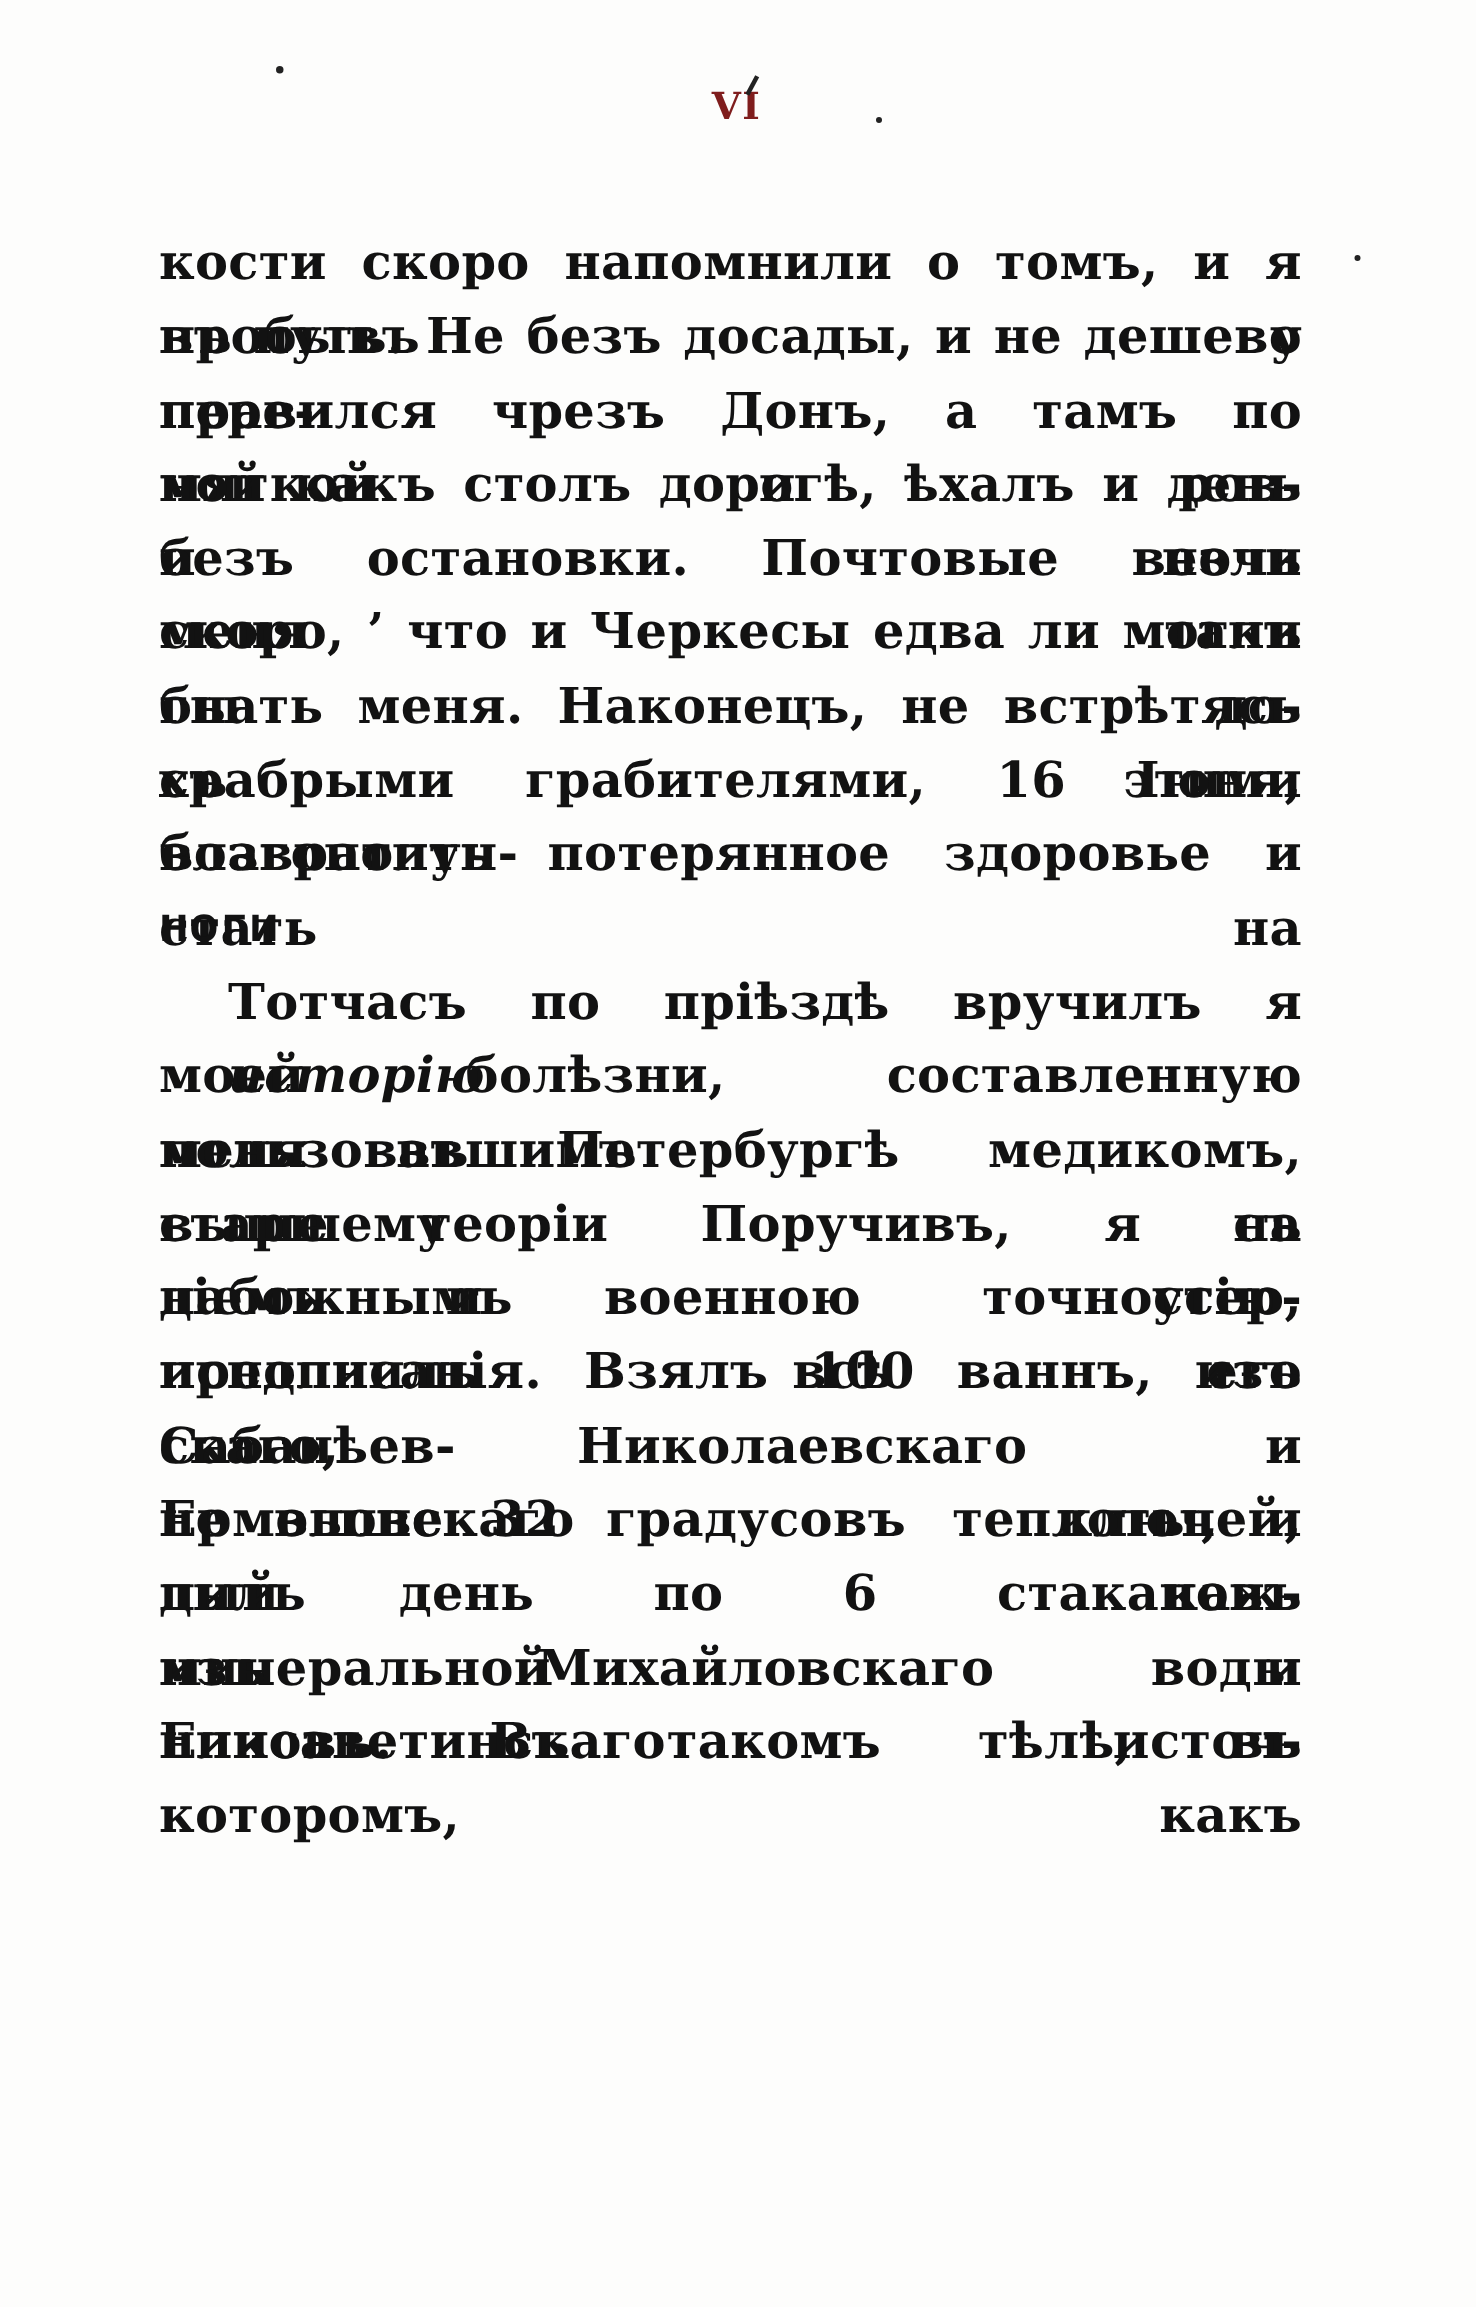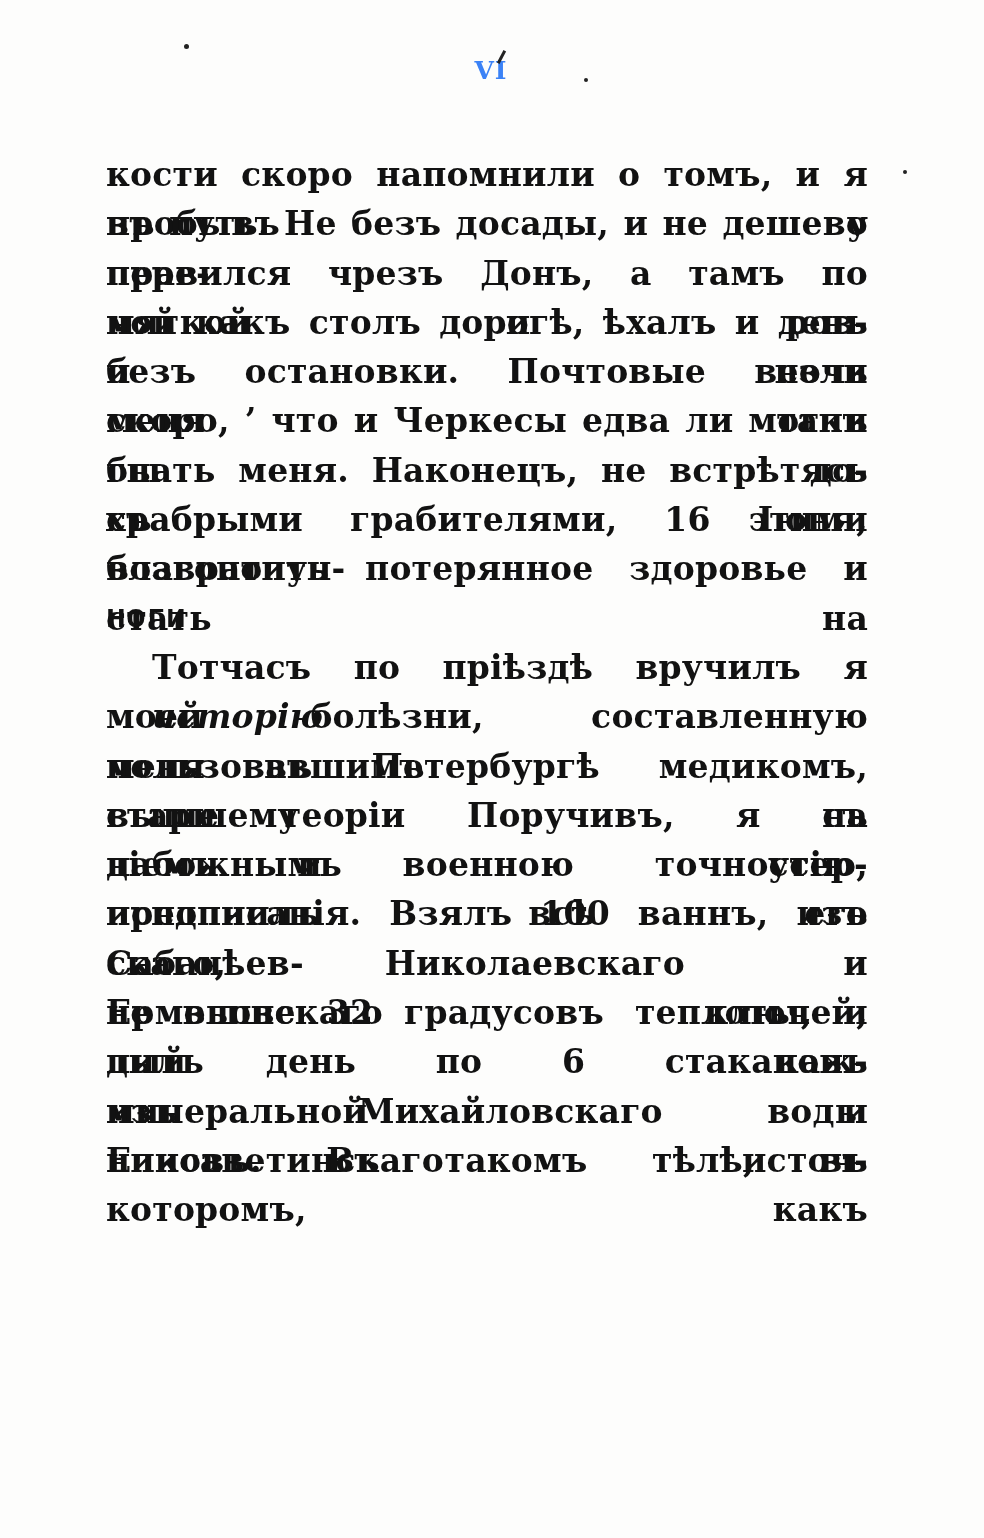--- a/index.html
+++ b/index.html
@@ -25,7 +25,7 @@
     font-size: 25px;
     font-weight: bold;
     letter-spacing: 1px;
-    color: #3b82f6;
+    color: #7f1d1d;
   }
   .text-block {
     position: absolute;

